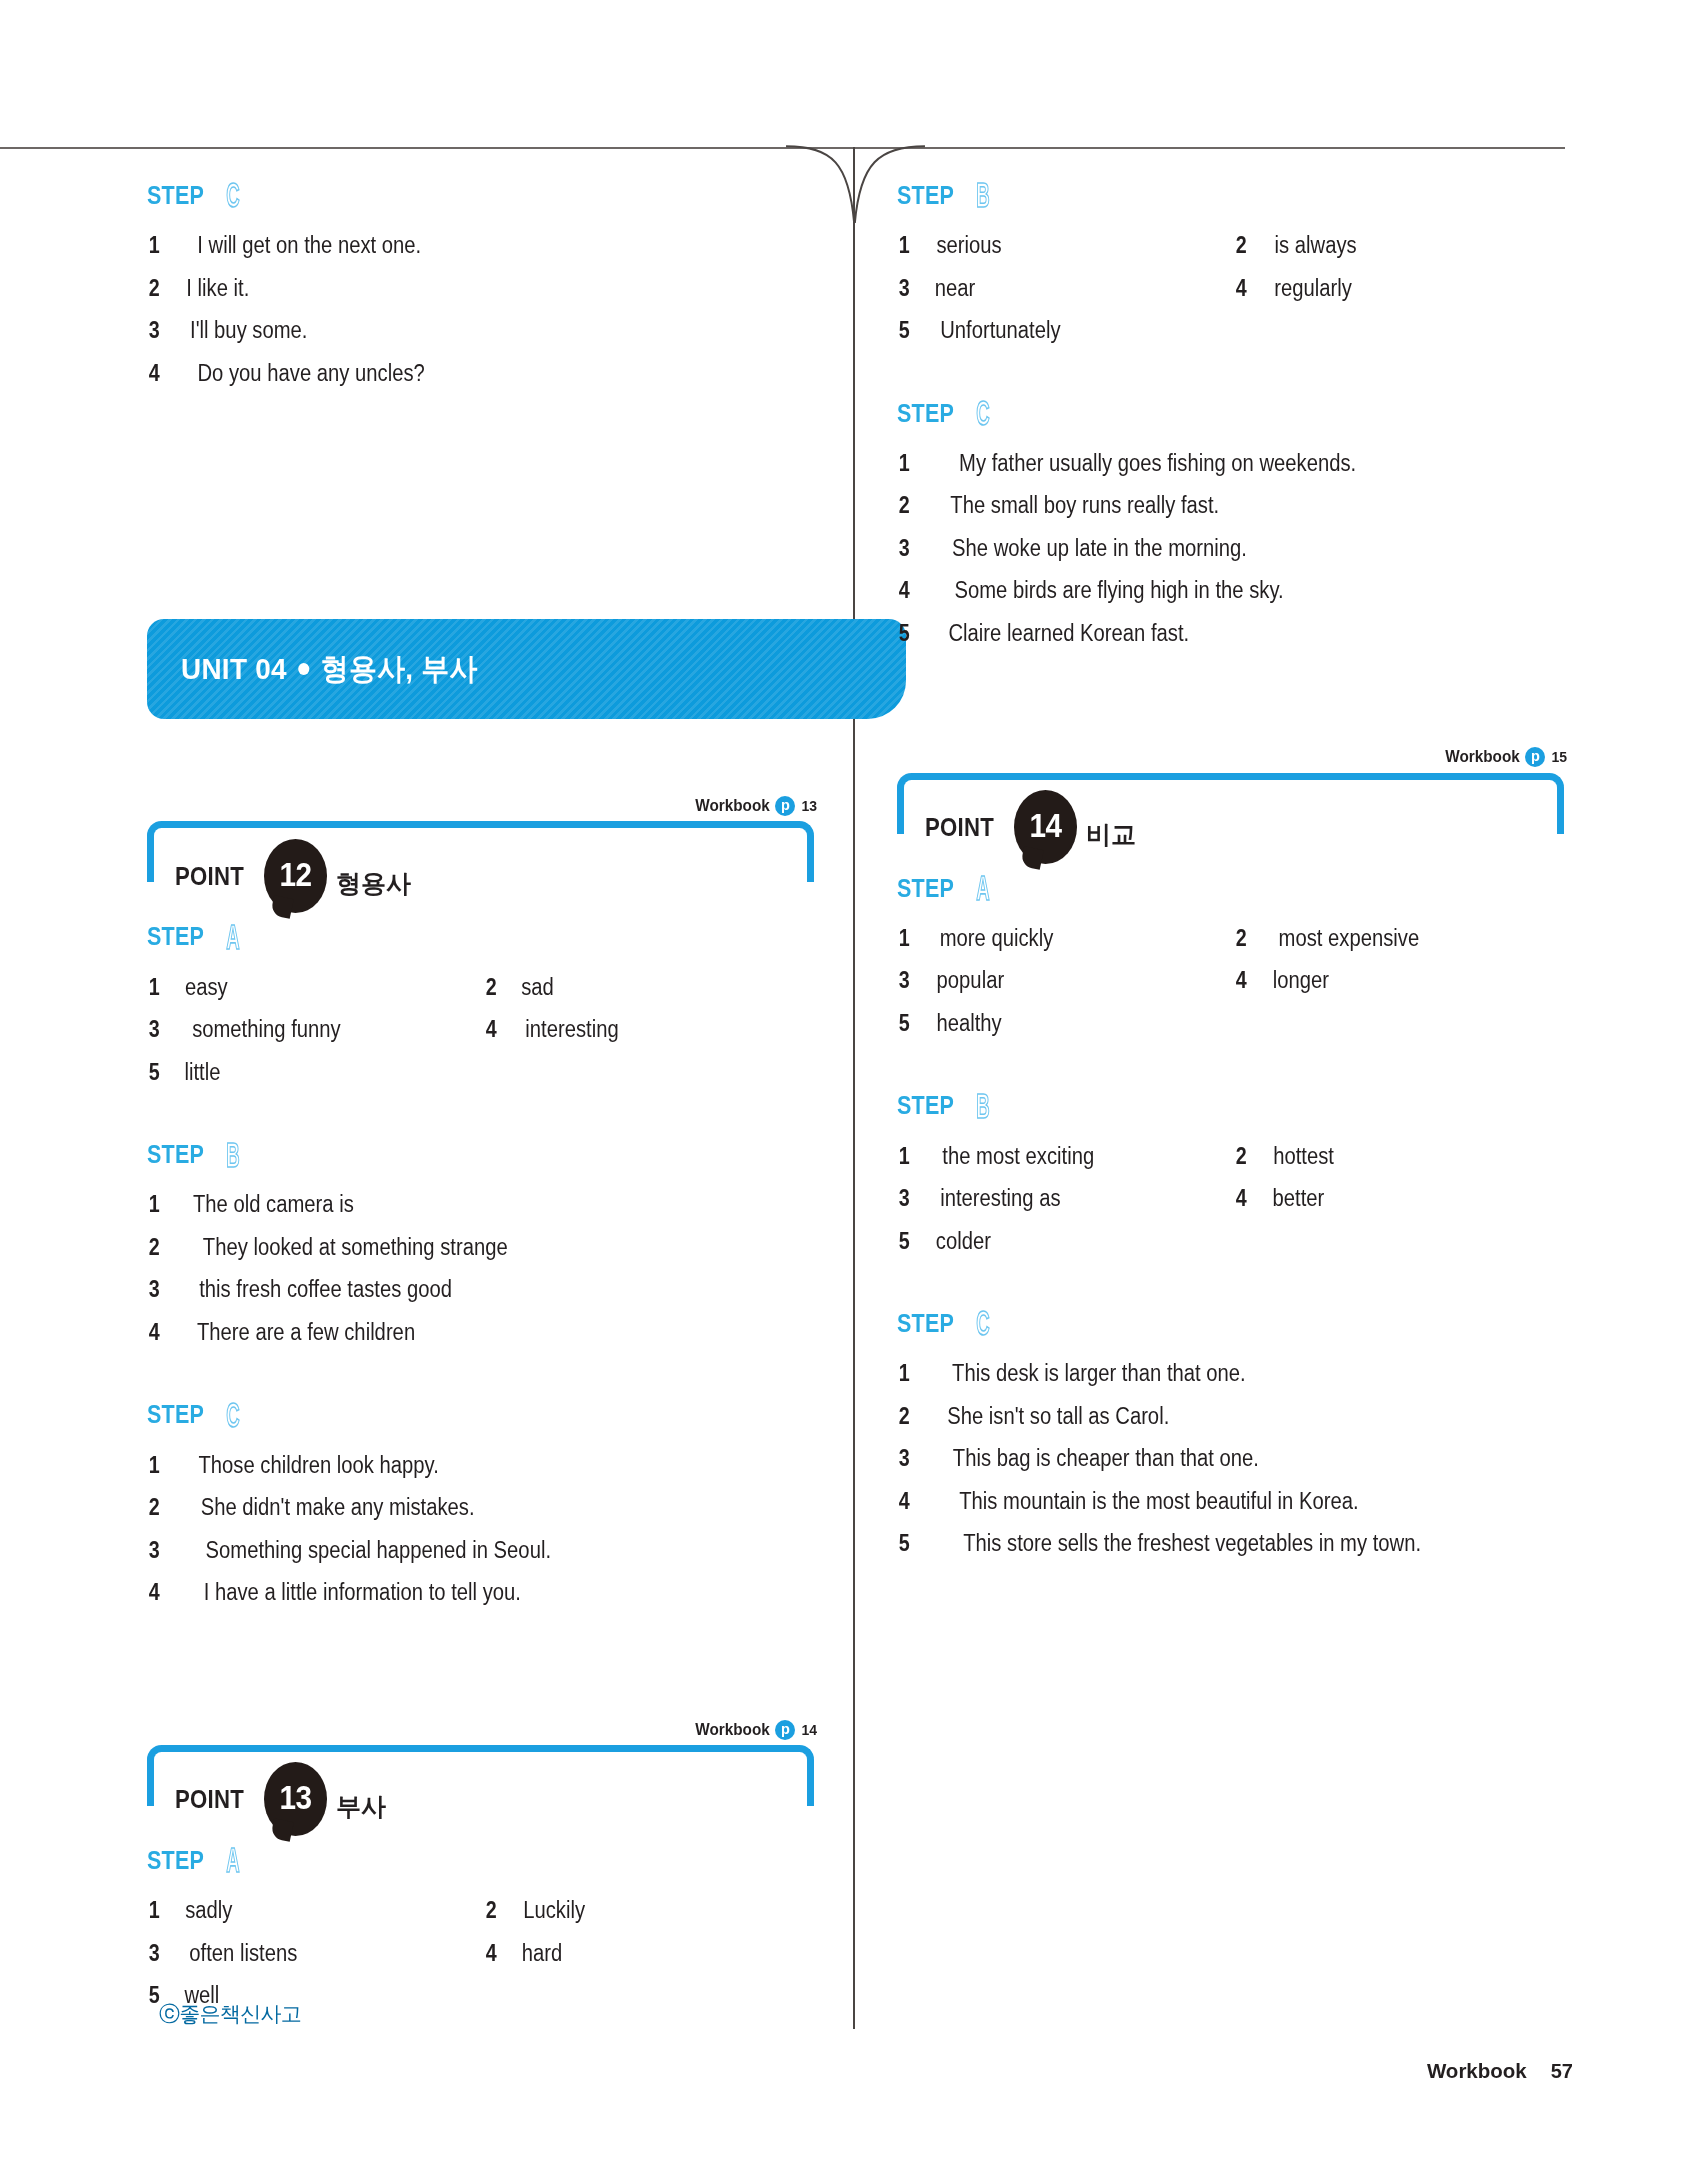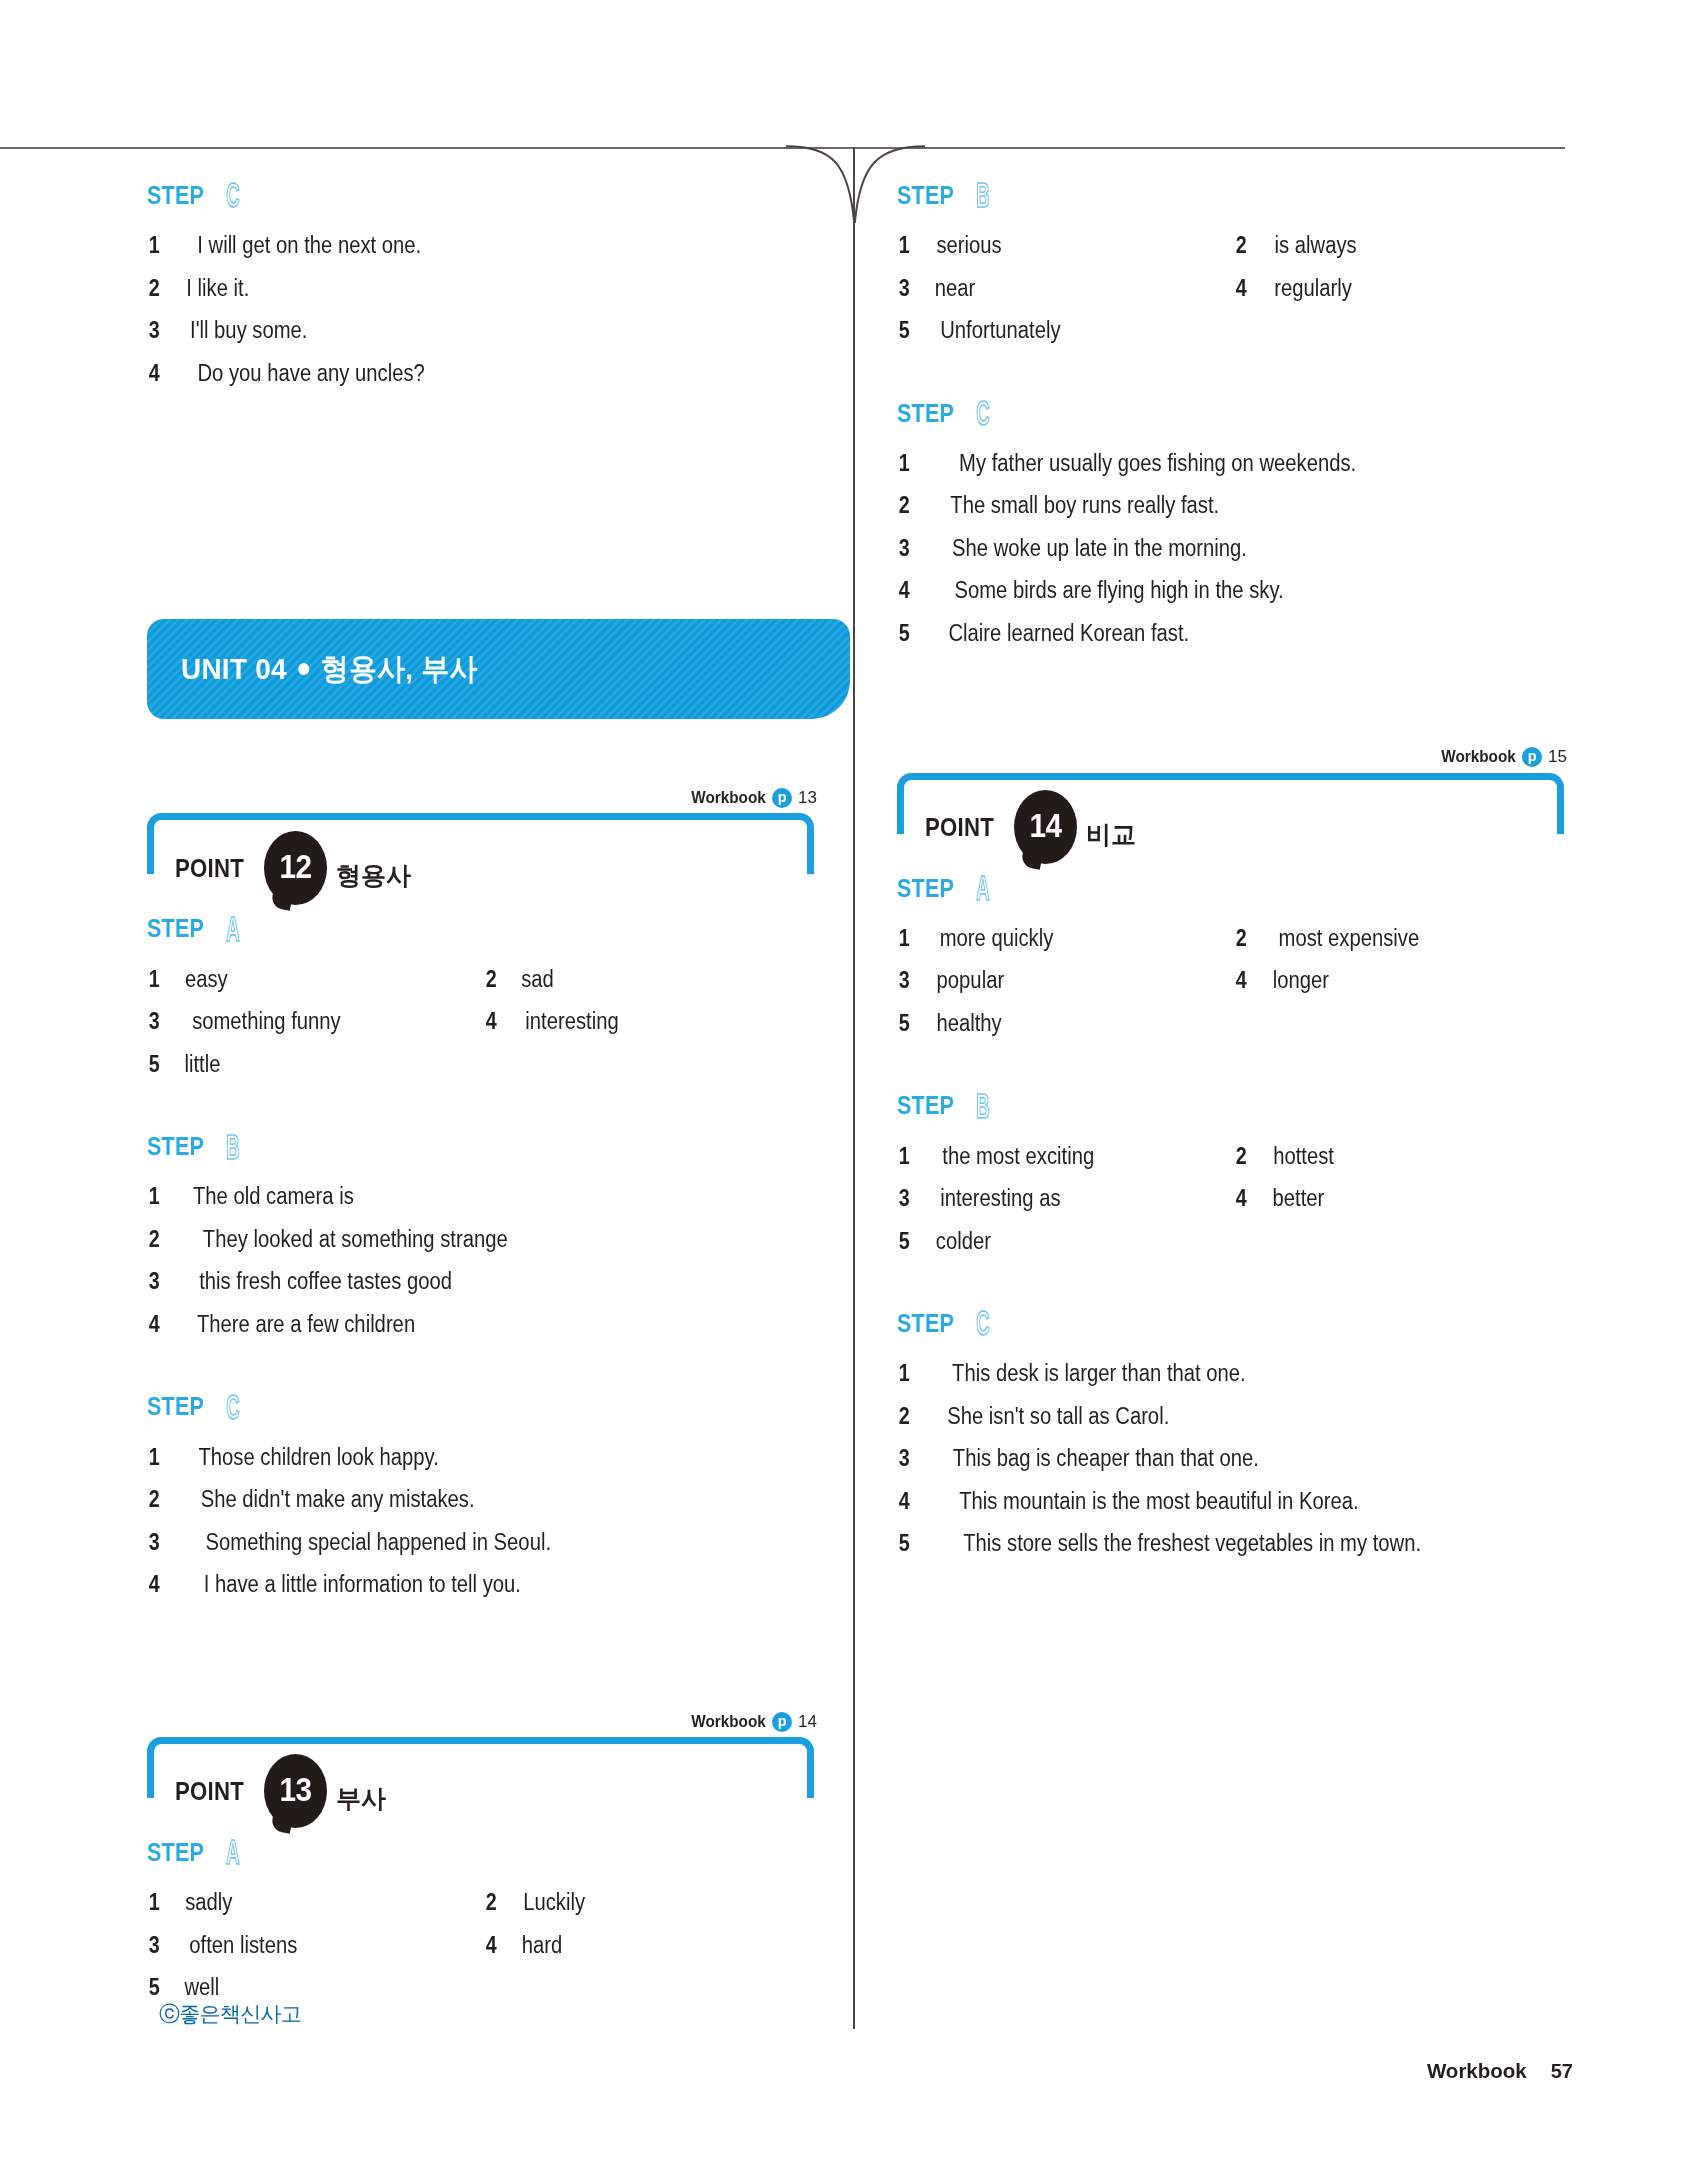--- a/index.html
+++ b/index.html
@@ -115,9 +115,9 @@
   
   .unit-banner {
     position: relative;
-    width: 703px;
+    width: 759px;
     height: 100px;
-    margin: 0 0 0 0;
+    margin: 0 0 8px 0;
     border-radius: 17px 17px 38px 17px;
     background-color: #0d9bdc;
     background-image: repeating-linear-gradient(

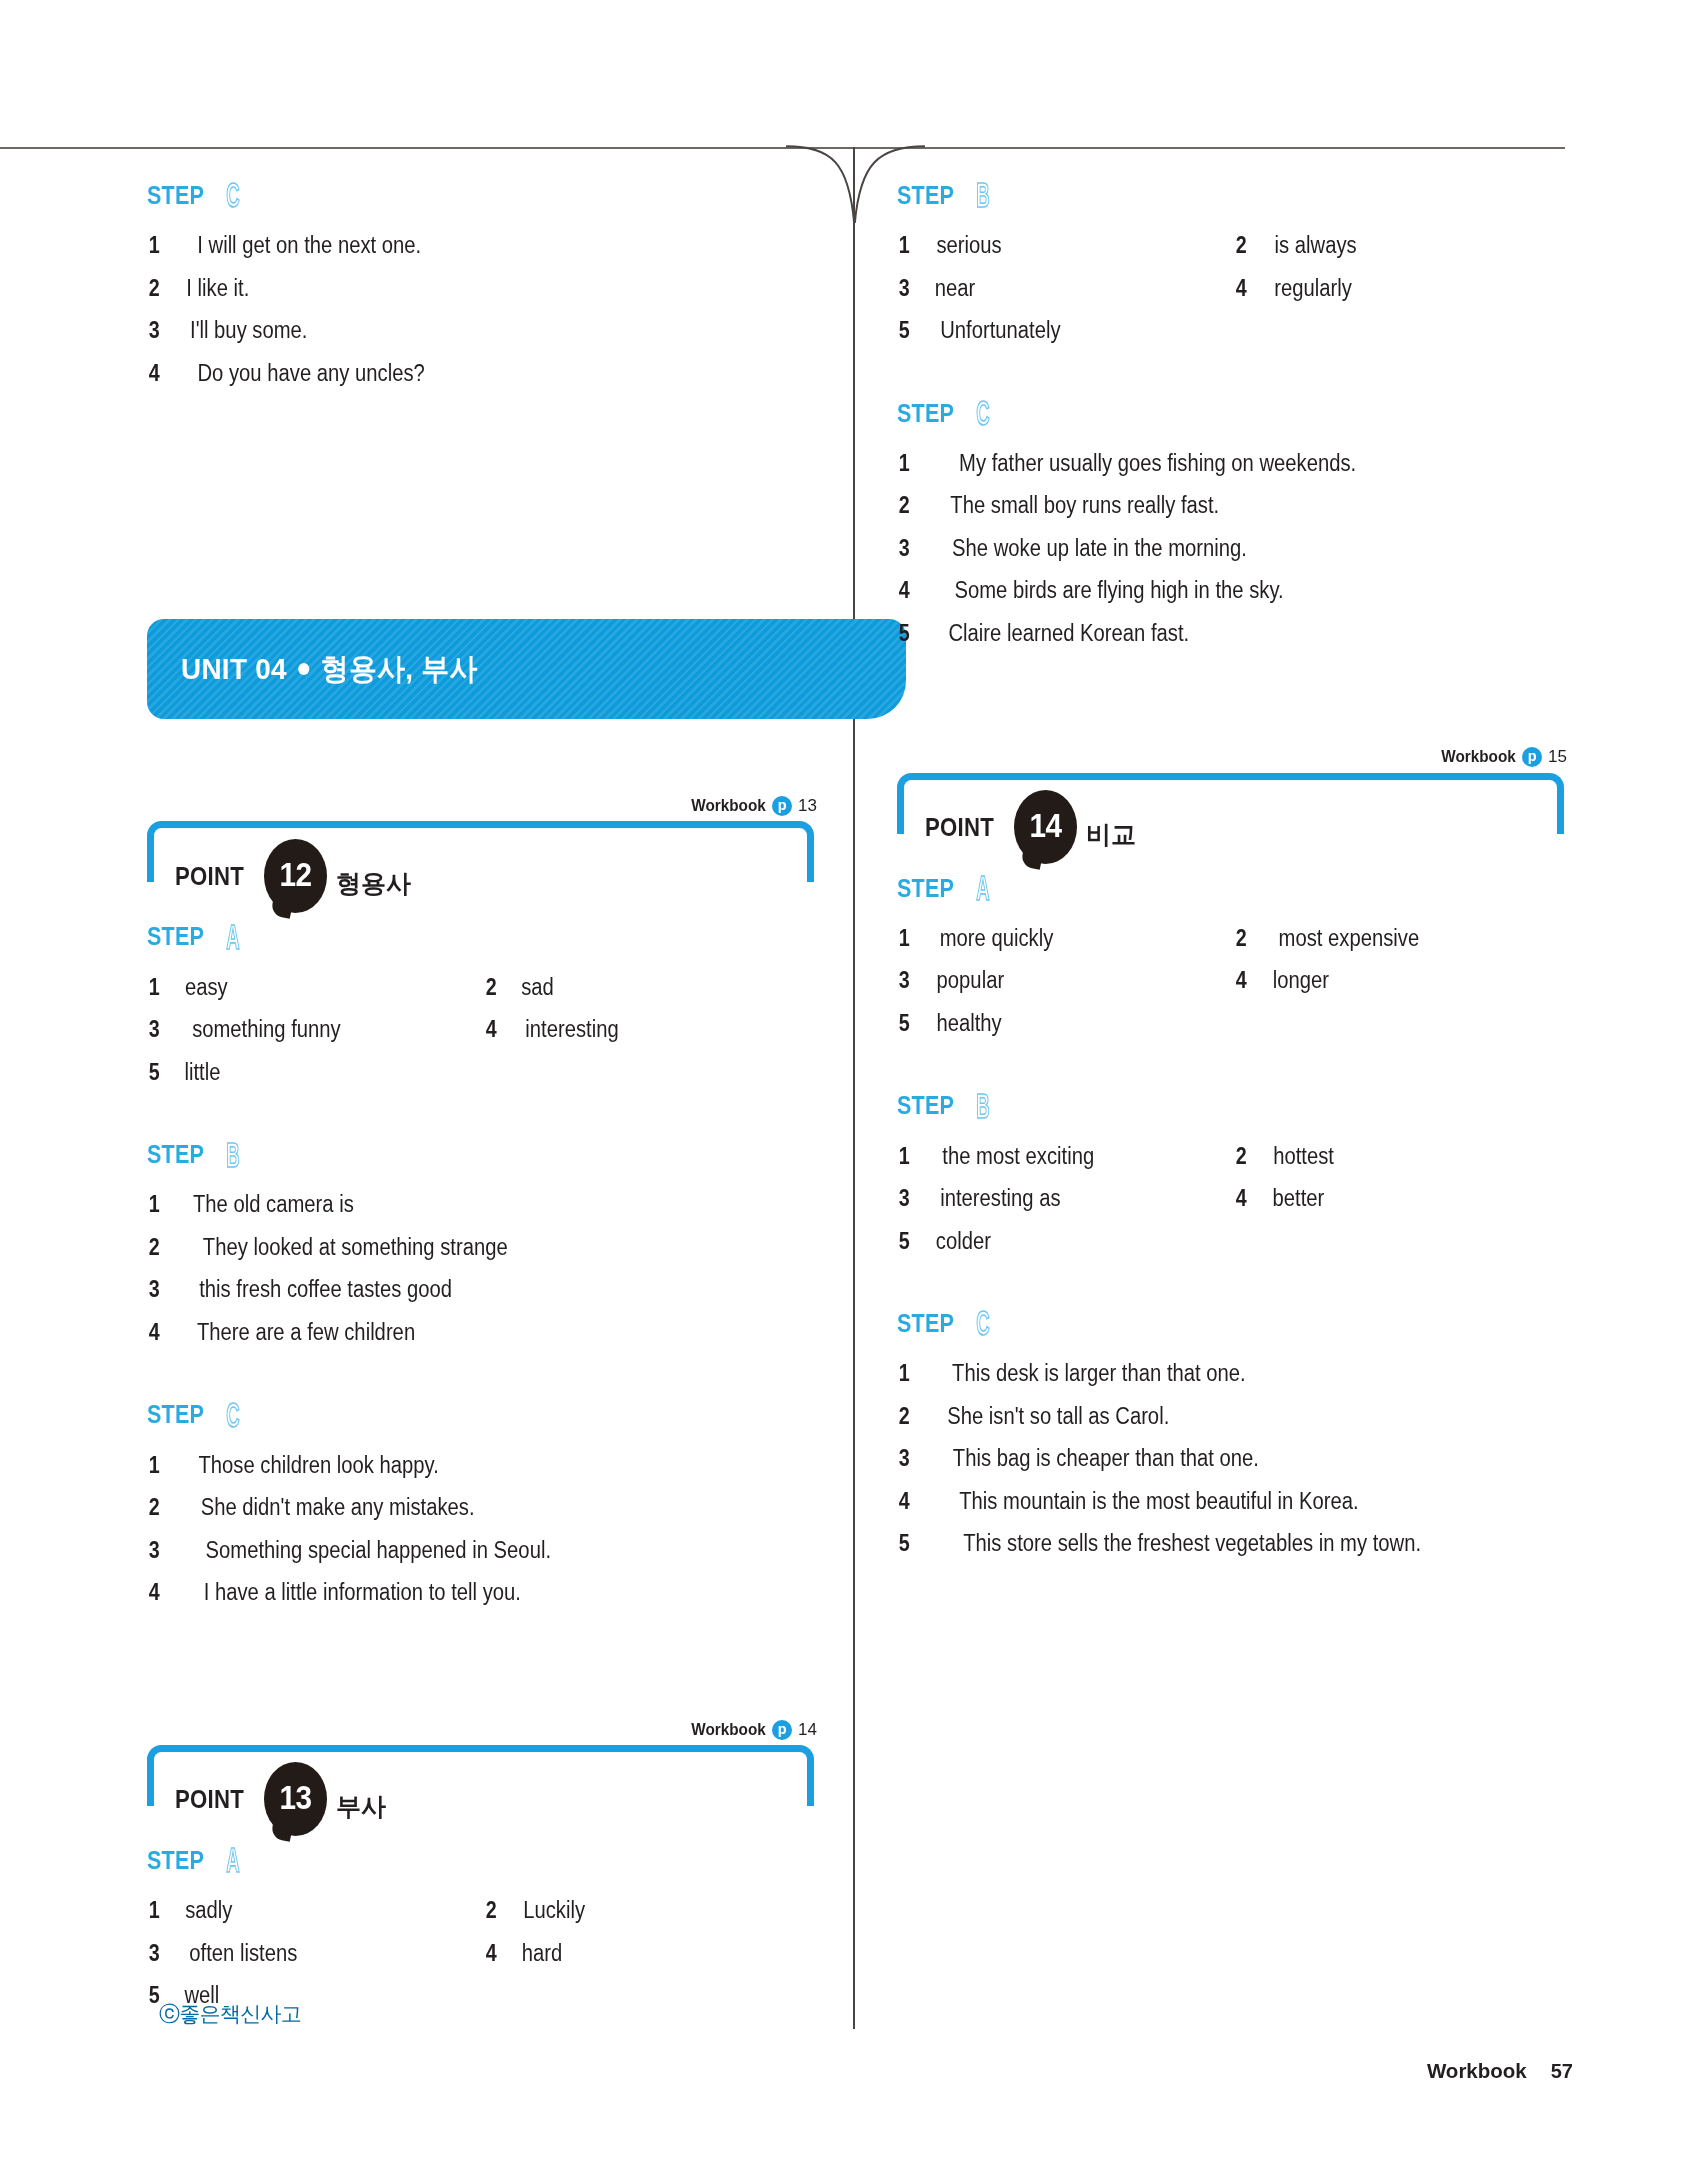--- a/index.html
+++ b/index.html
@@ -177,7 +177,7 @@
     padding-bottom: 1.3px;
     box-sizing: border-box;
   }
-  .wb-num { font-size: 17px; font-weight: normal; }
+  .wb-num { font-size: 14px; font-weight: bold; }
 
   
   .point-frame {

